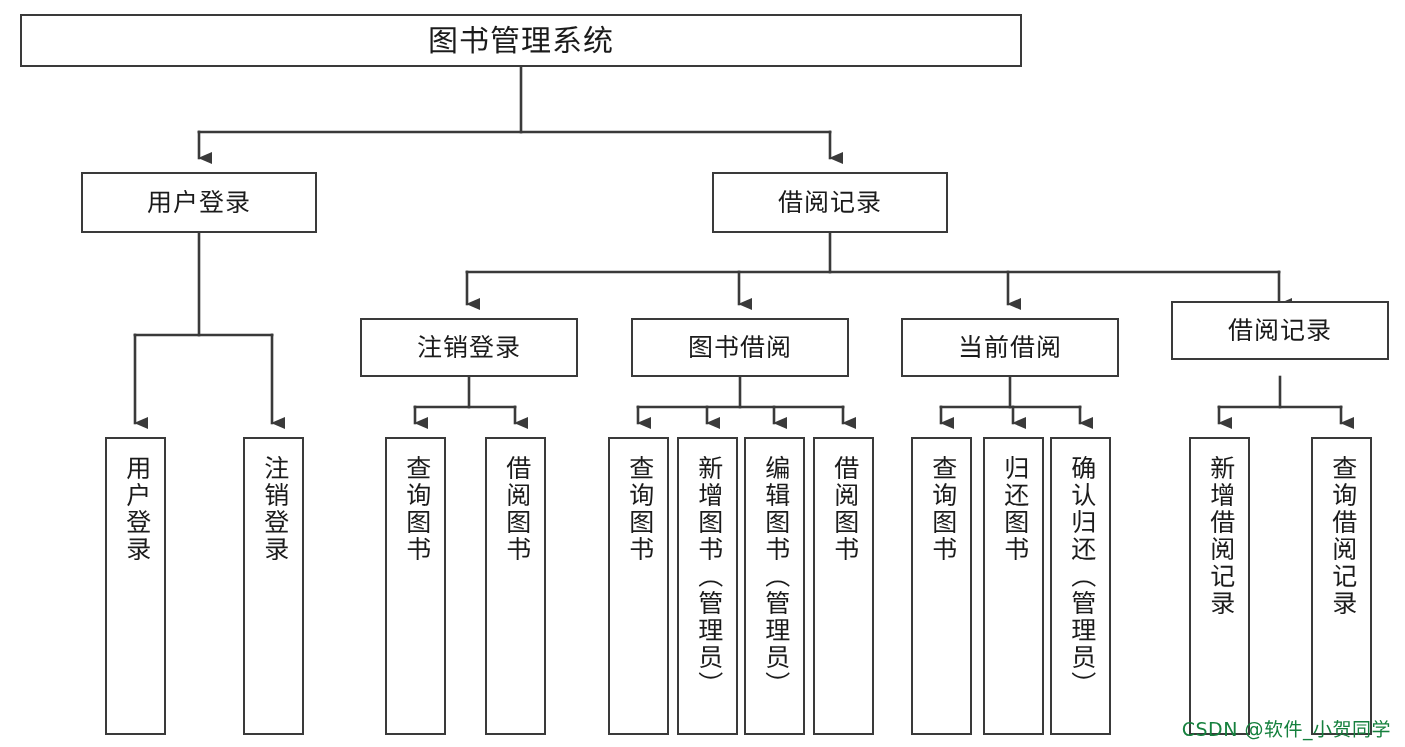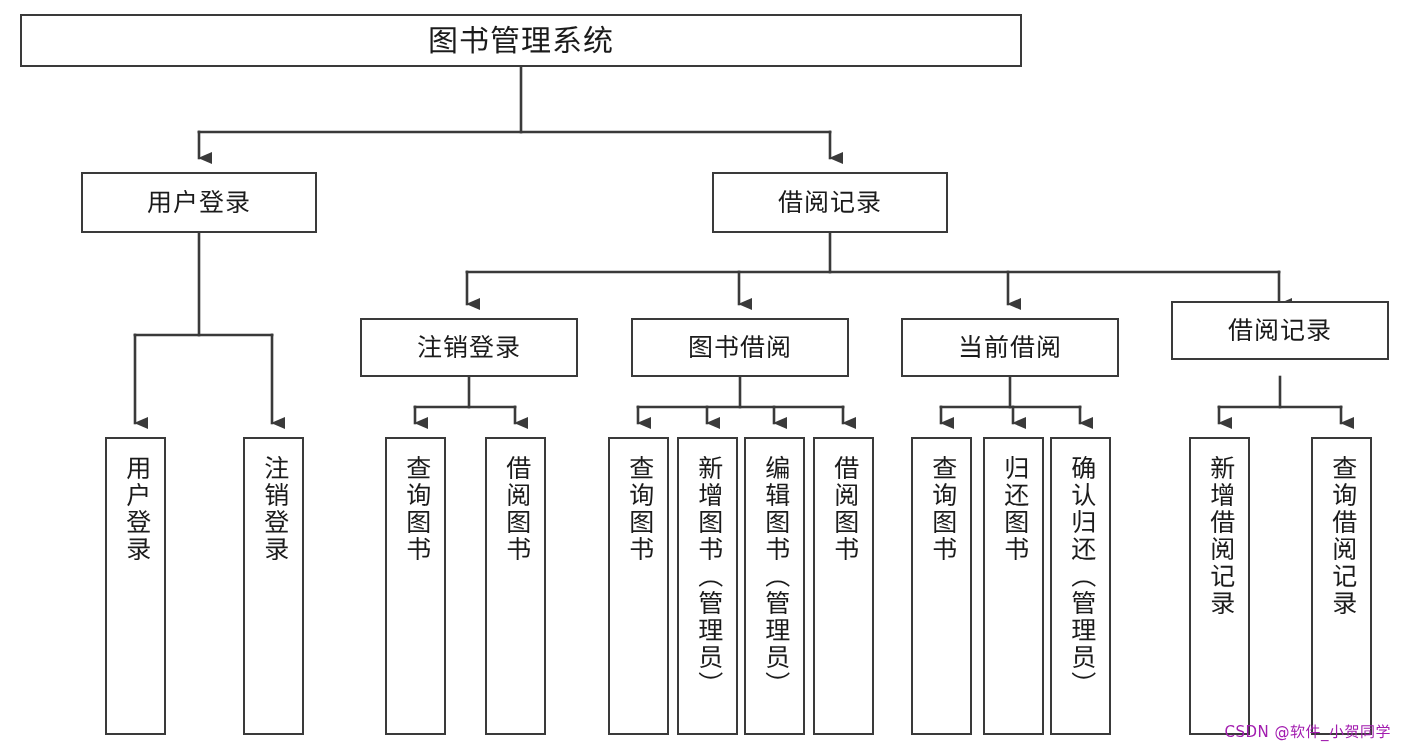--- a/index.html
+++ b/index.html
@@ -64,8 +64,8 @@
     position: absolute;
     right: 14px;
     bottom: 6px;
-    font-size: 15px;
-    color: #a21caf;
+    font-size: 19px;
+    color: #15803d;
     letter-spacing: 0.5px;
     white-space: nowrap;
     font-family: "DejaVu Sans", "Liberation Sans", sans-serif;

